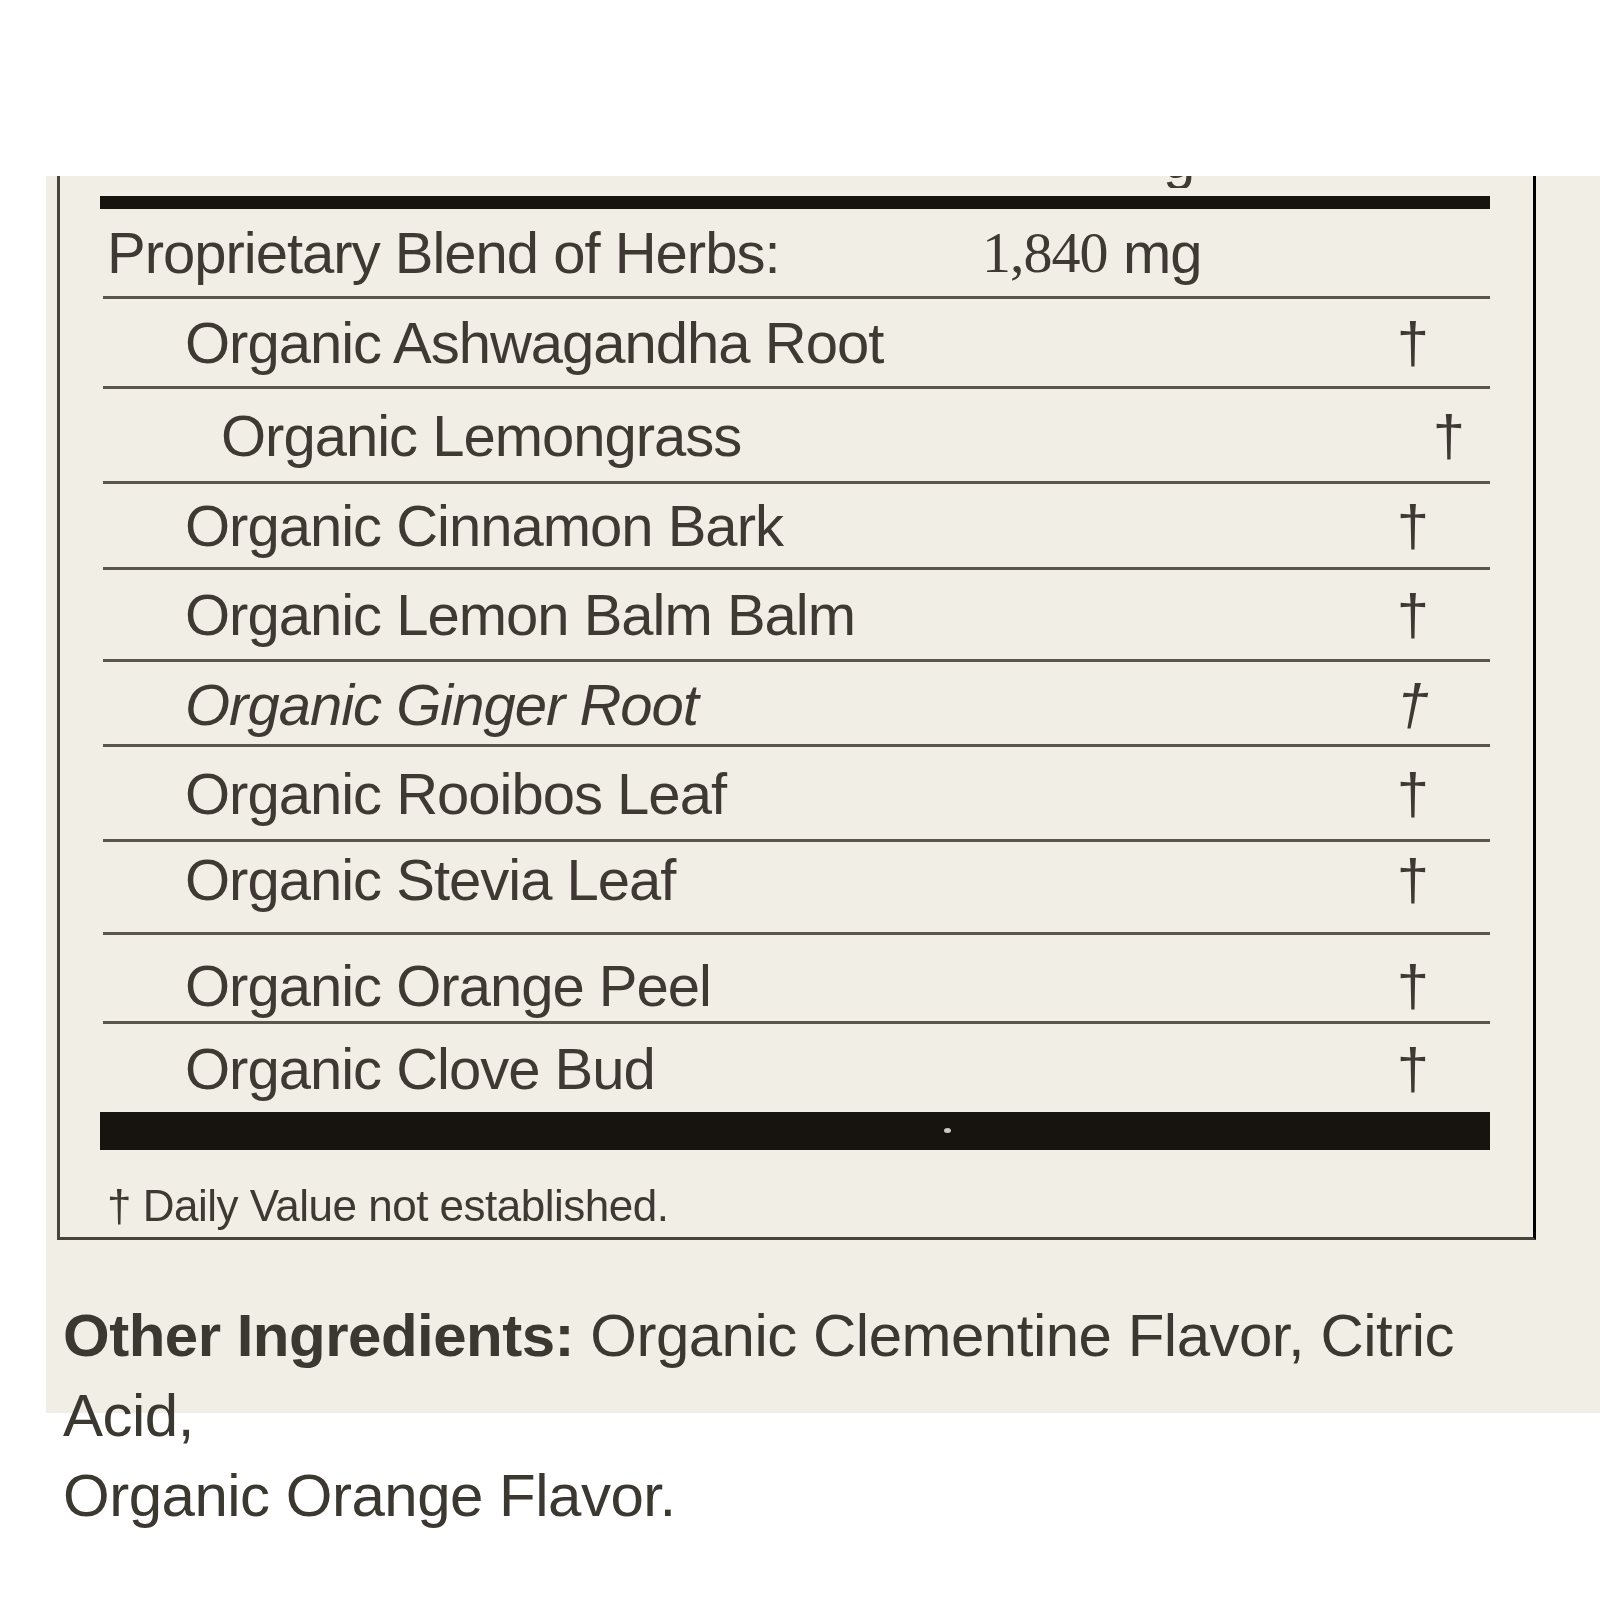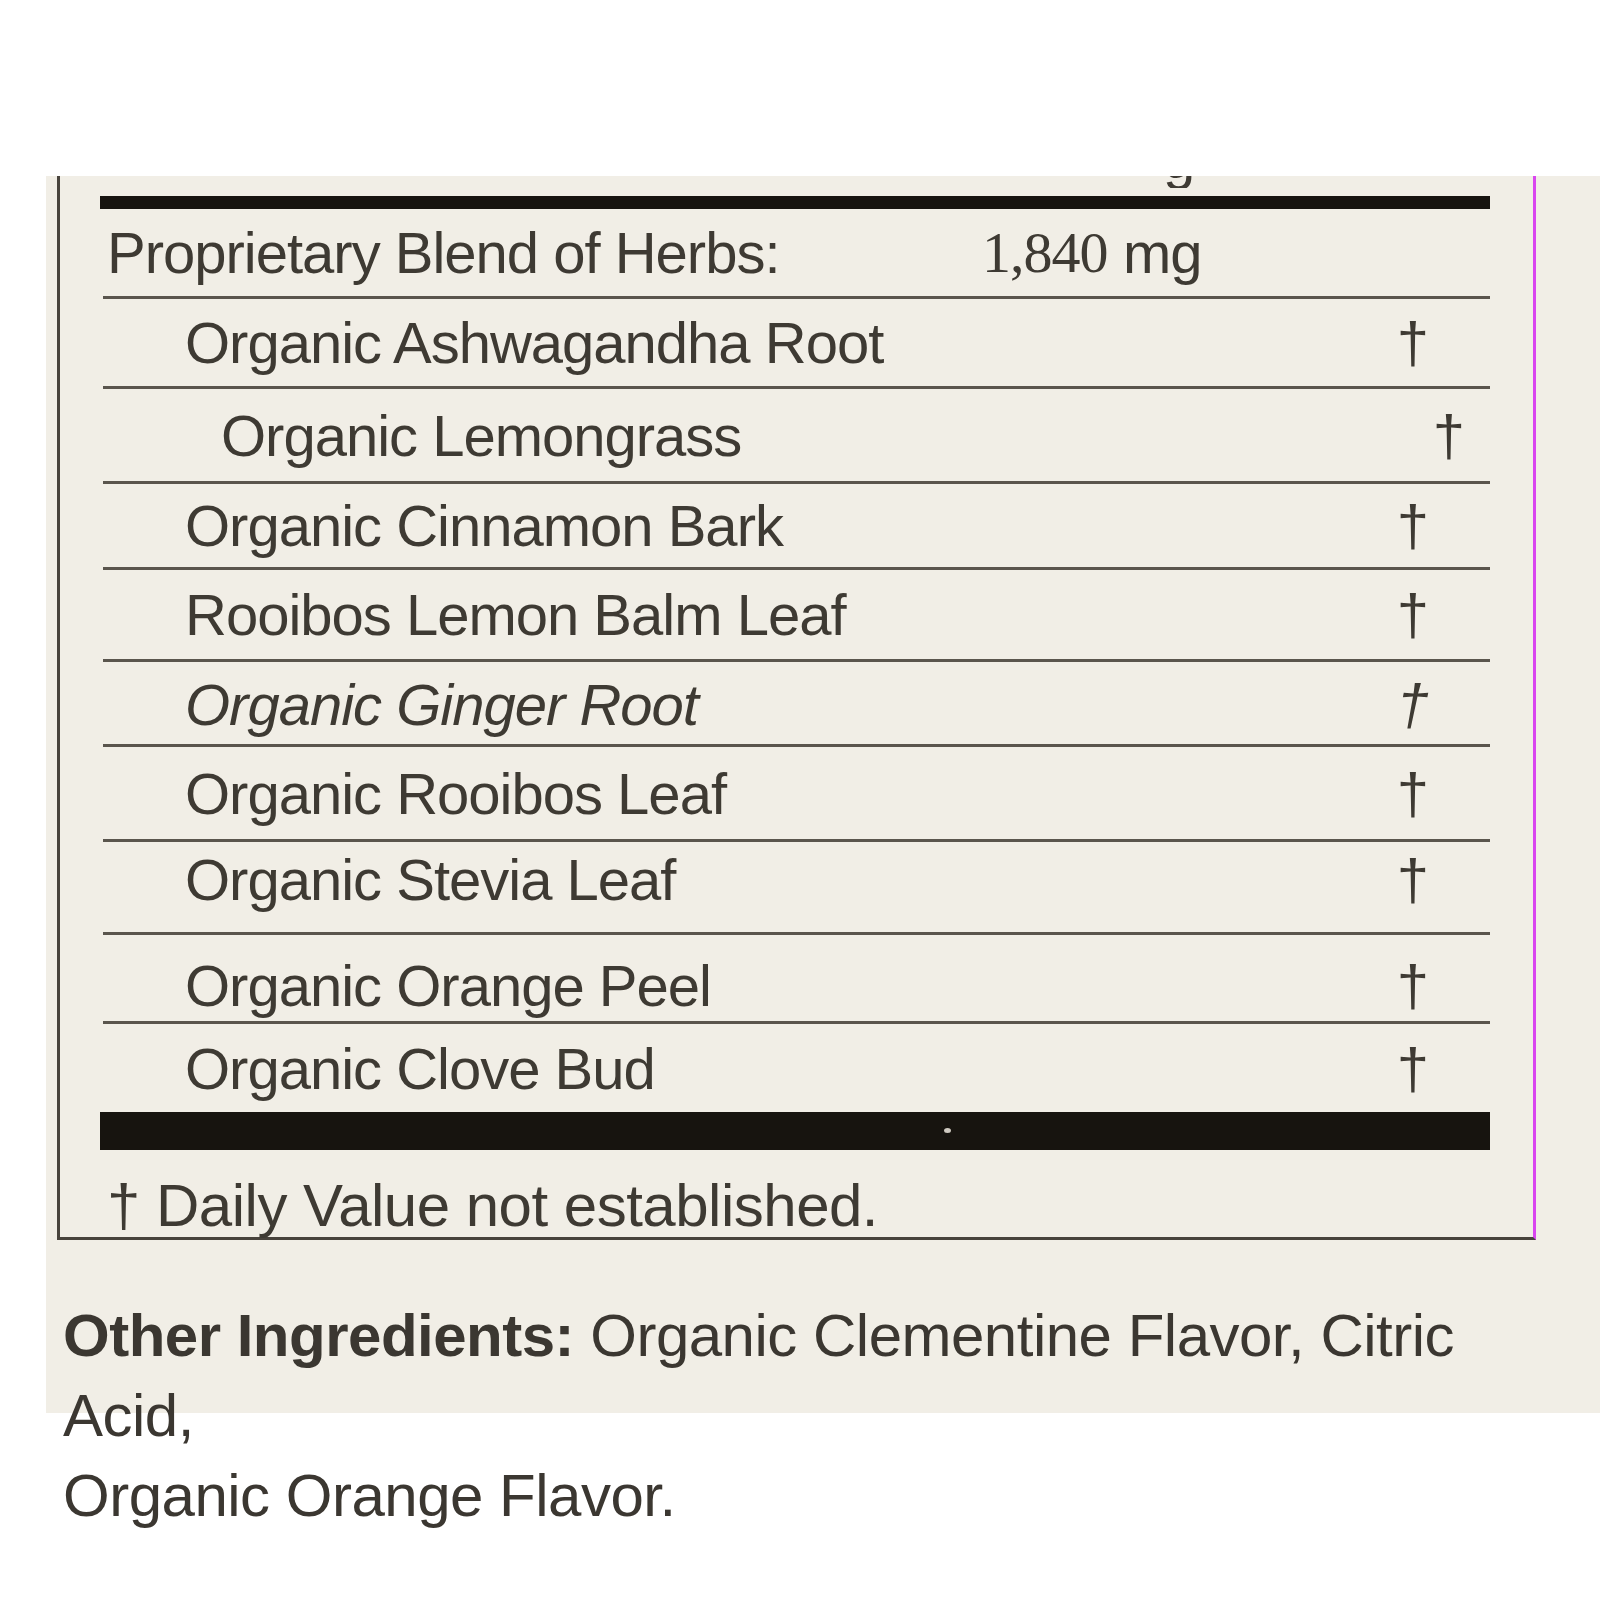--- a/index.html
+++ b/index.html
@@ -14,7 +14,7 @@
   
   .panel{
     position:absolute;left:11px;top:0;width:1473px;height:1061px;
-    border-left:3px solid #48433c;border-right:3px solid #d946ef;border-bottom:3px solid #48433c;
+    border-left:3px solid #48433c;border-right:3px solid #000000;border-bottom:3px solid #48433c;
   }
   .bar{position:absolute;left:40px;width:1390px;background:#17140f;}
   .bar-top{top:20px;height:13px;}

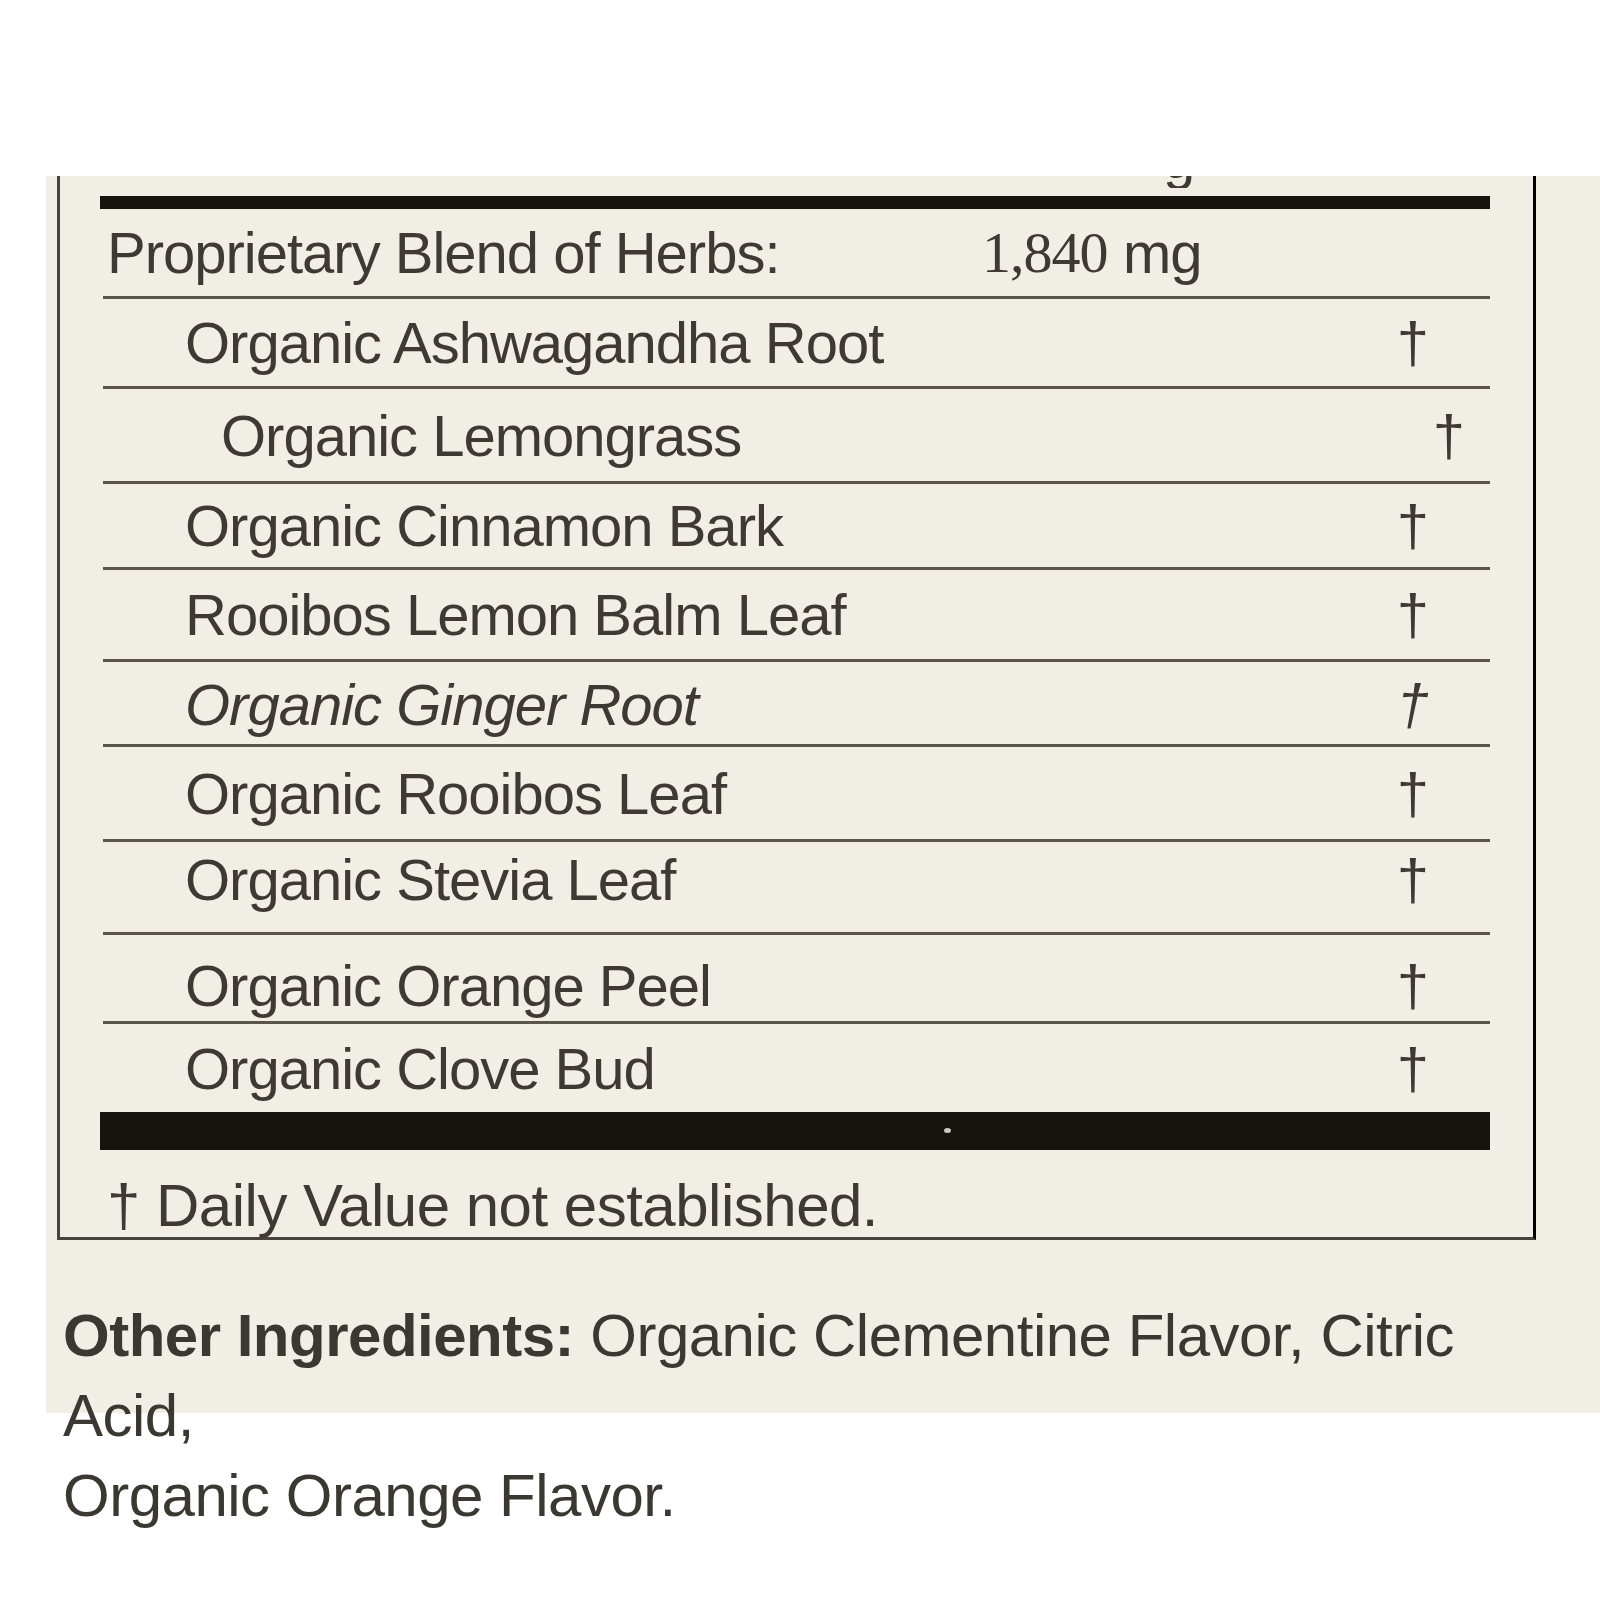--- a/index.html
+++ b/index.html
@@ -77,7 +77,7 @@
 
     <div class="hairline" style="top:391px;"></div>
     <div class="row" style="top:394px;height:89px;">
-      <span class="txt ing-name">Rooibos Lemon Balm Leaf</span>
+      <span class="txt ing-name">Organic Lemon Balm Balm</span>
       <span class="dag">†</span>
     </div>
 

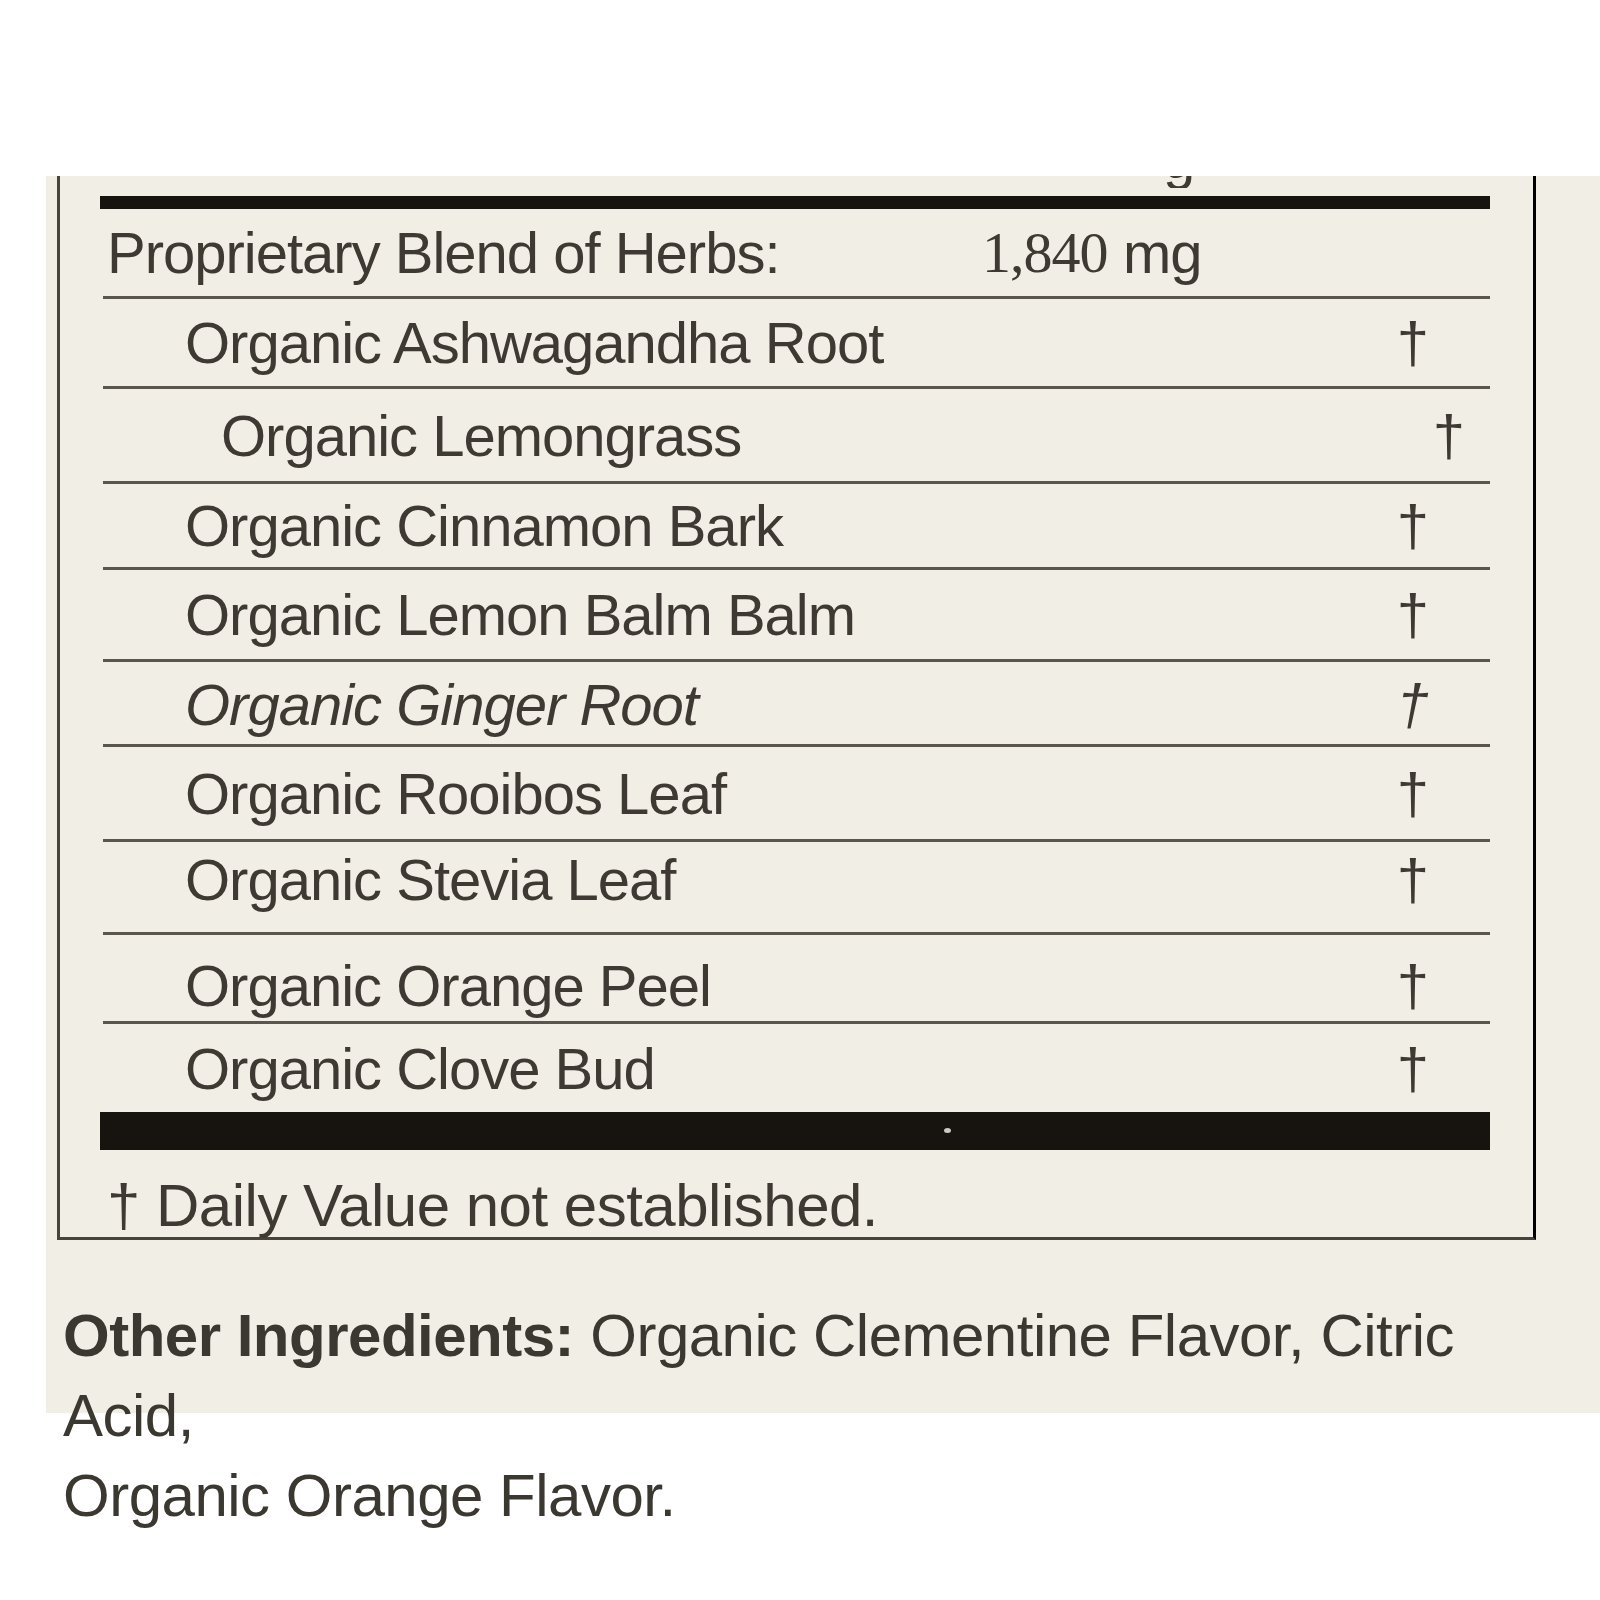--- a/index.html
+++ b/index.html
@@ -28,7 +28,7 @@
   .ing-name{position:absolute;left:125px;text-align:center;}
   .dag{position:absolute;left:1333px;width:40px;text-align:center;font-size:58px;color:#3e3a33;}
   .footnote-row{position:absolute;top:980px;height:72px;left:0;width:1460px;display:flex;align-items:center;}
-  .footnote-row .txt{font-size:60px;letter-spacing:-0.5px;position:absolute;left:47px;margin-top:27px;}
+  .footnote-row .txt{font-size:44px;letter-spacing:-0.5px;position:absolute;left:47px;margin-top:27px;}
   .other{
     position:absolute;left:17px;top:1085px;width:1520px;
     font-size:60px;line-height:80px;color:#3b3731;letter-spacing:-0.5px;margin-top:35px;

